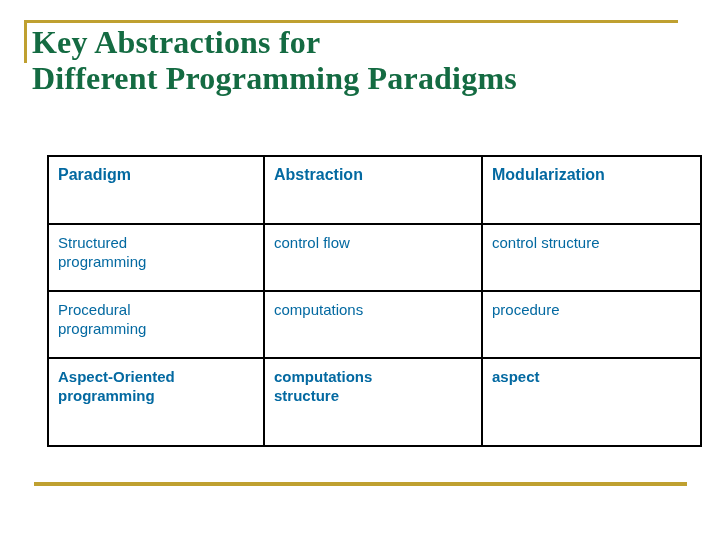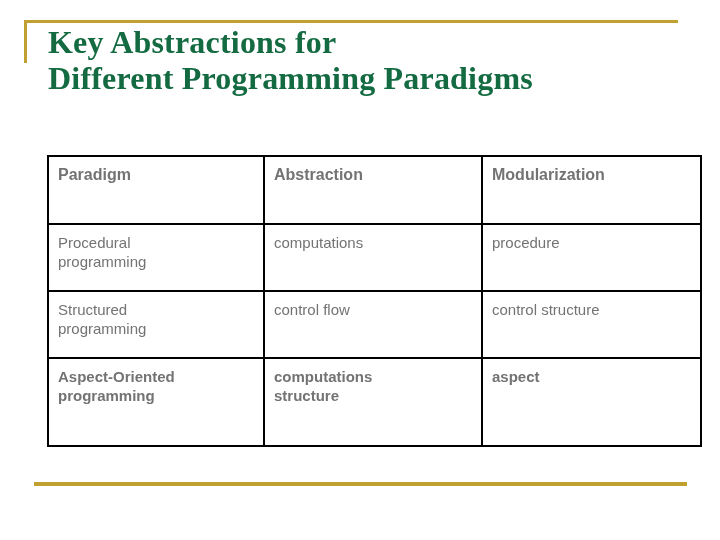--- a/index.html
+++ b/index.html
@@ -39,7 +39,7 @@
   }
   #slide-title {
     position: absolute;
-    left: 48px;
+    left: 32px;
     top: 24px;
     width: 650px;
     font-family: "Liberation Serif", "DejaVu Serif", serif;

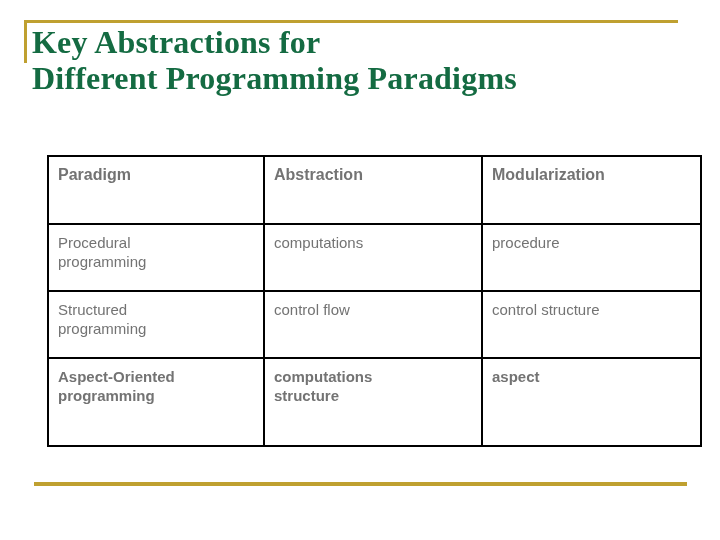--- a/index.html
+++ b/index.html
@@ -81,7 +81,7 @@
     font-family: "Liberation Sans", sans-serif;
     font-size: 15px;
     line-height: 19px;
-    color: #737373;
+    color: #0369a1;
     text-align: left;
     background: transparent;
   }

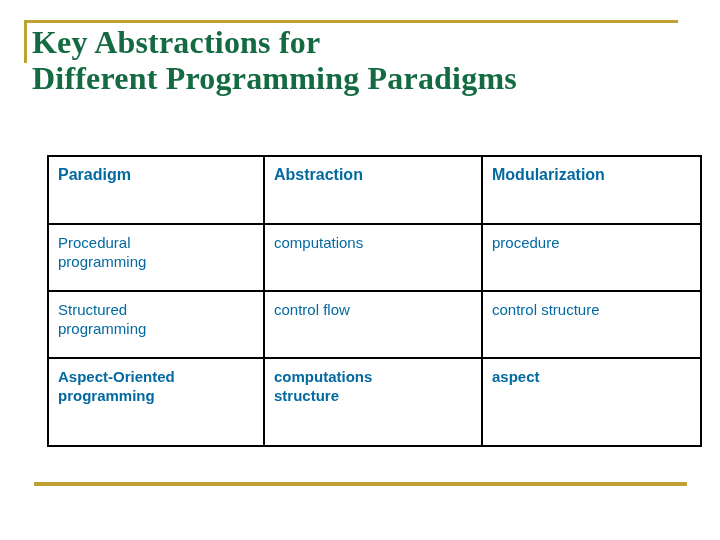--- a/index.html
+++ b/index.html
@@ -121,6 +121,19 @@
     <tbody>
       <tr class="row-body">
         <td>
+          <span class="cell-line">Structured</span>
+          <span class="cell-line">programming</span>
+        </td>
+        <td>
+          <span class="cell-line">control flow</span>
+        </td>
+        <td>
+          <span class="cell-line">control structure</span>
+        </td>
+      </tr>
+
+      <tr class="row-body">
+        <td>
           <span class="cell-line">Procedural</span>
           <span class="cell-line">programming</span>
         </td>
@@ -129,19 +142,6 @@
         </td>
         <td>
           <span class="cell-line">procedure</span>
-        </td>
-      </tr>
-
-      <tr class="row-body">
-        <td>
-          <span class="cell-line">Structured</span>
-          <span class="cell-line">programming</span>
-        </td>
-        <td>
-          <span class="cell-line">control flow</span>
-        </td>
-        <td>
-          <span class="cell-line">control structure</span>
         </td>
       </tr>
 

